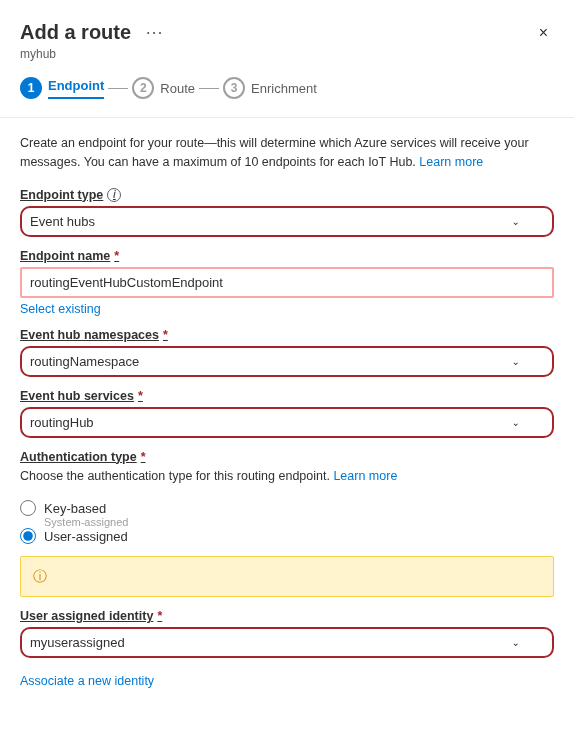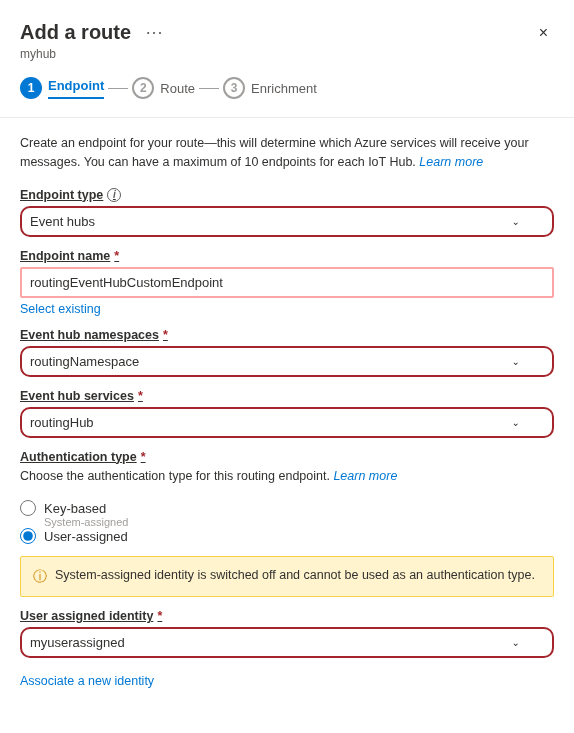--- a/index.html
+++ b/index.html
@@ -117,7 +117,6 @@
     .learn-more {
       color: #0078d4;
       text-decoration: none;
-      font-style: italic;
     }
     .form-group {
       margin-bottom: 12px;

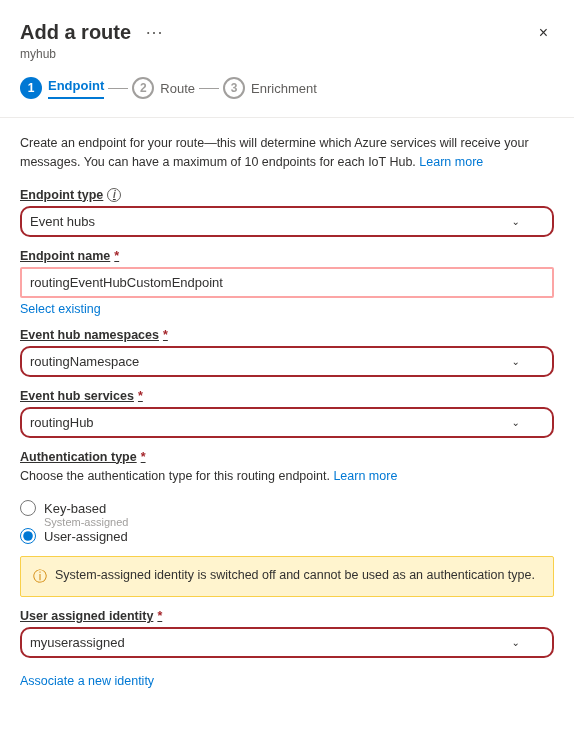--- a/index.html
+++ b/index.html
@@ -363,7 +363,6 @@
     
     <div class="warning-box">
       <span class="warning-icon">ⓘ</span>
-      <span class="warning-text">System-assigned identity is switched off and cannot be used as an authentication type.</span>
     </div>
 
     

